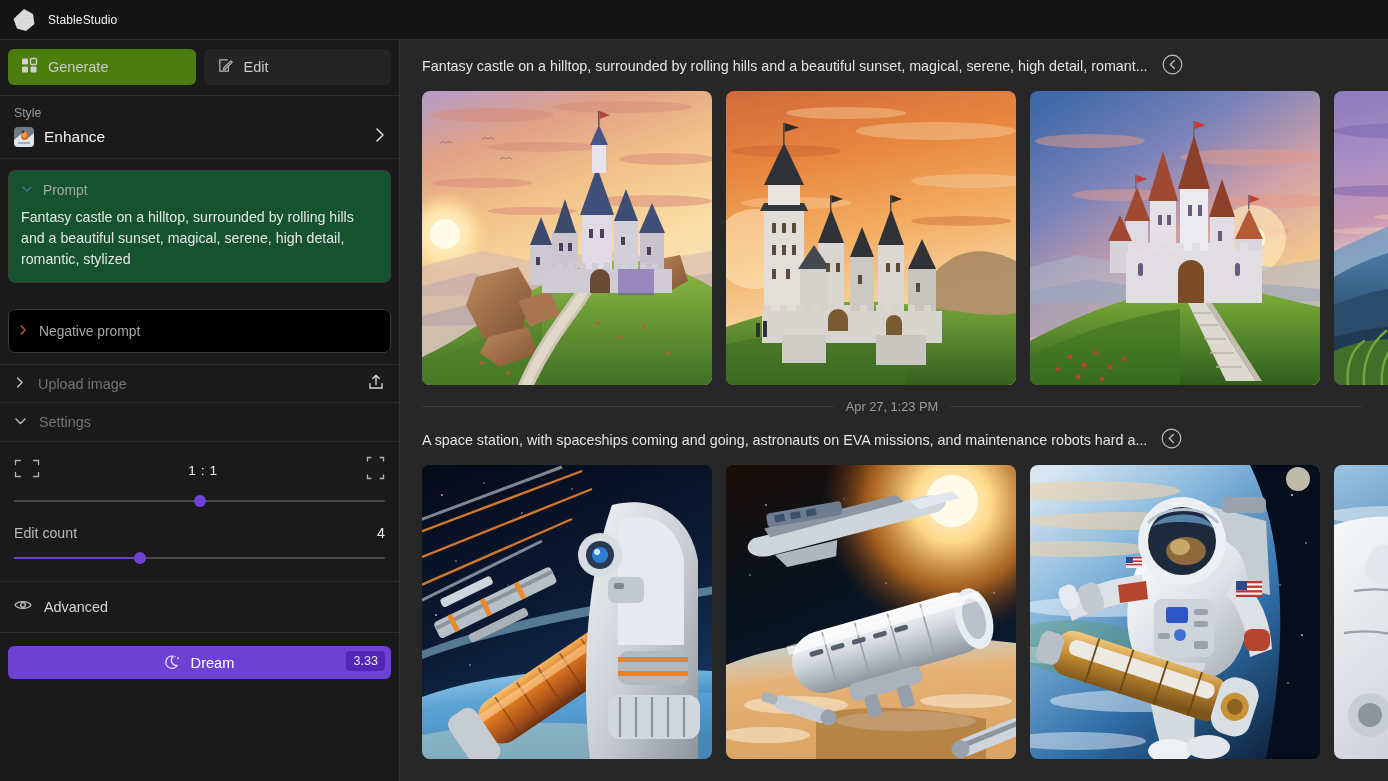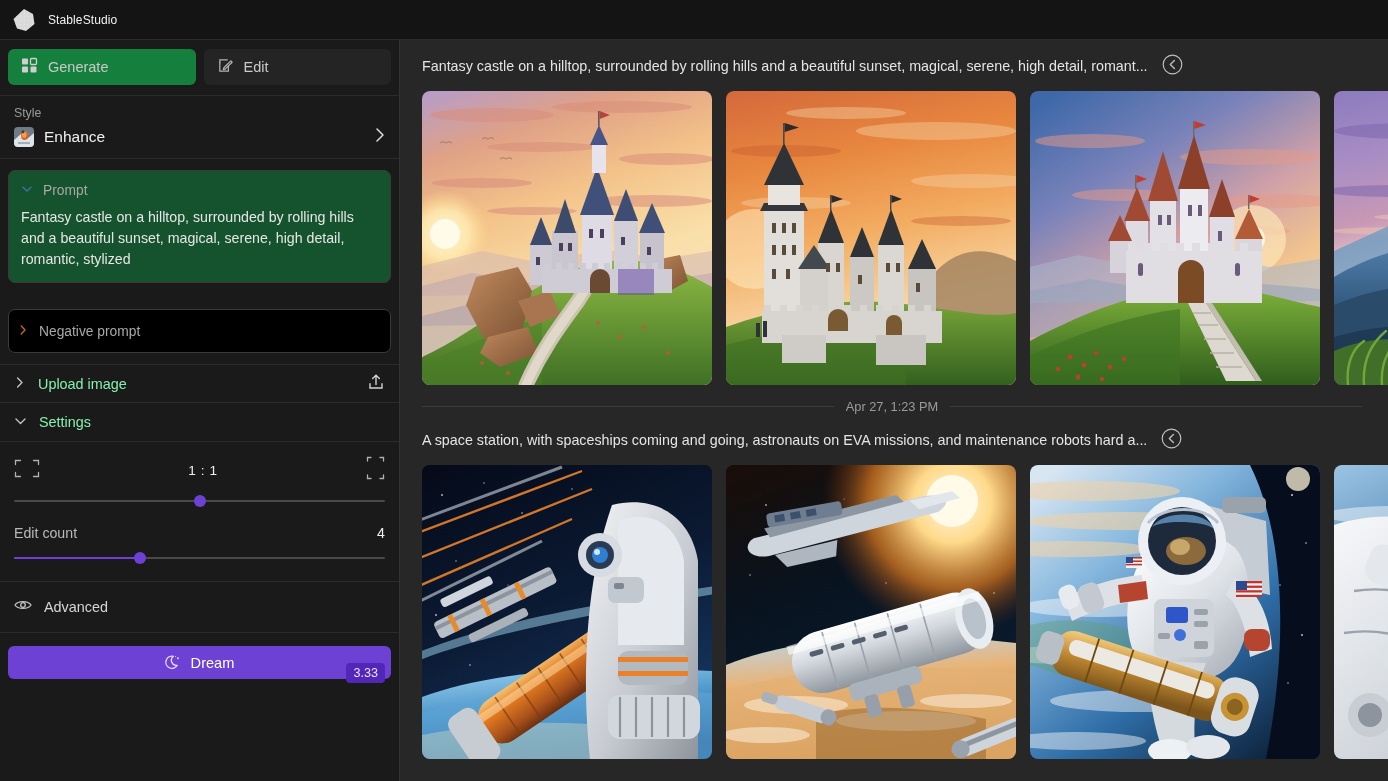--- a/index.html
+++ b/index.html
@@ -42,7 +42,7 @@
     display: flex; align-items: center; gap: 10px;
     padding-left: 12px;
     font-size: 14.5px; color: #c9c9c9;
-    background: #15803d; cursor: pointer;
+    background: #4d7c0f; cursor: pointer;
     border: 1px solid transparent;
   }
   .mode-btn.inactive { background: #242424; }

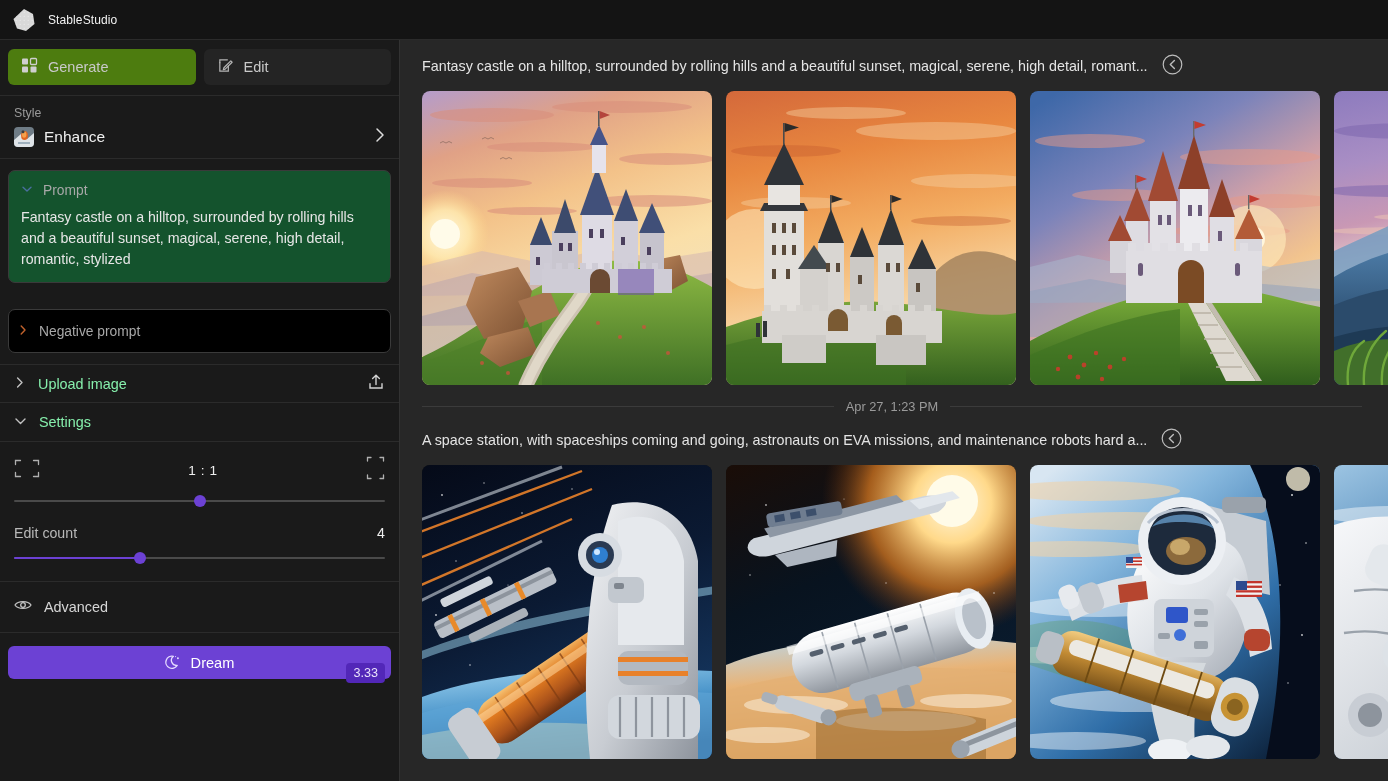--- a/index.html
+++ b/index.html
@@ -84,7 +84,7 @@
     border-bottom: 1px solid #2b2b2b; cursor: pointer;
   }
   .collapse-row.first { margin-top: 11px; border-top: 1px solid #2b2b2b; }
-  .collapse-label { font-size: 14.4px; color: #86efac; flex: 1; }
+  .collapse-label { font-size: 14.4px; color: #737373; flex: 1; }
 
   .settings-body { padding: 14px 14px 0 14px; }
   .ratio-row { display: flex; align-items: center; justify-content: space-between; }

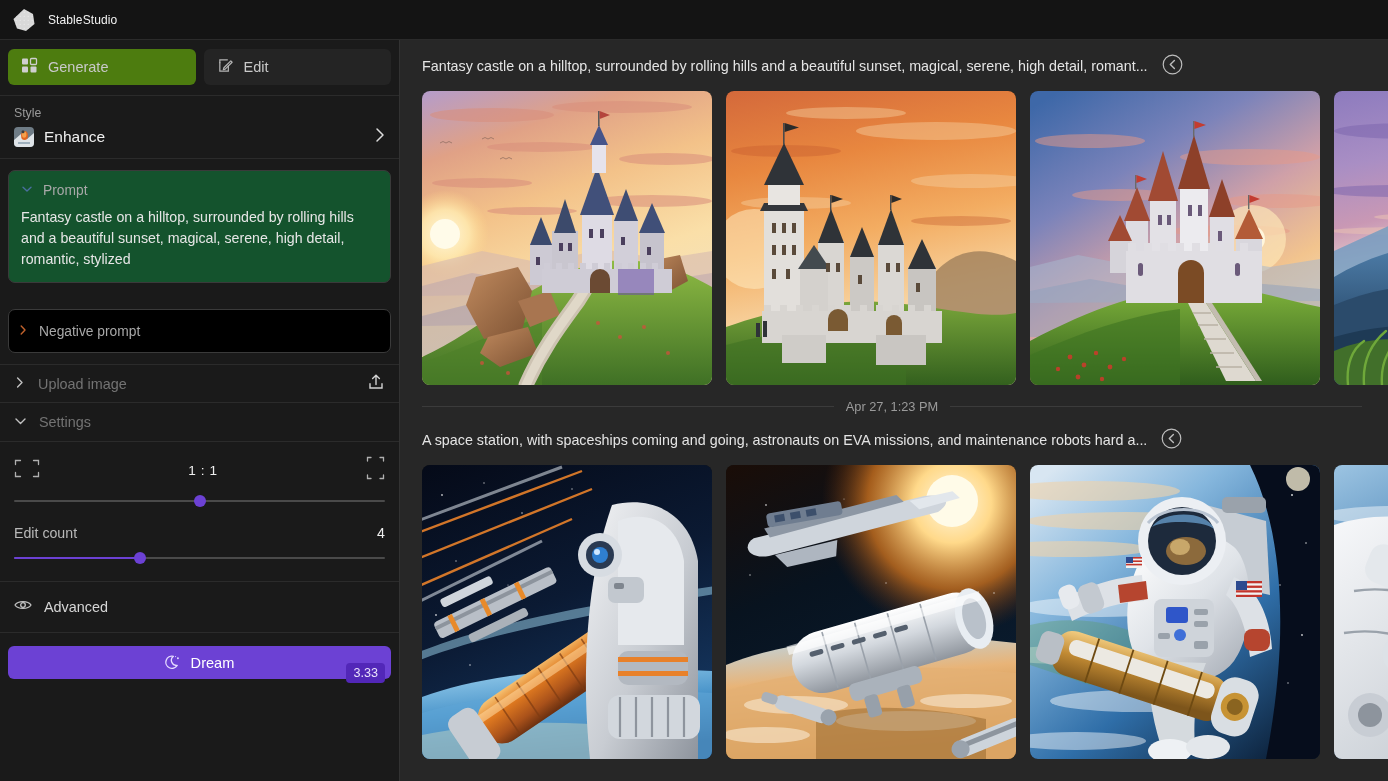--- a/index.html
+++ b/index.html
@@ -128,7 +128,7 @@
   .dream-badge {
     position: absolute; right: 6px; top: 5px;
     background: #5227b8; color: #e9e2fb;
-    font-size: 12.6px; border-radius: 4px; padding: 3px 7px; margin-top: 12px;
+    font-size: 12.6px; border-radius: 4px; padding: 3px 7px;
   }
 
   

